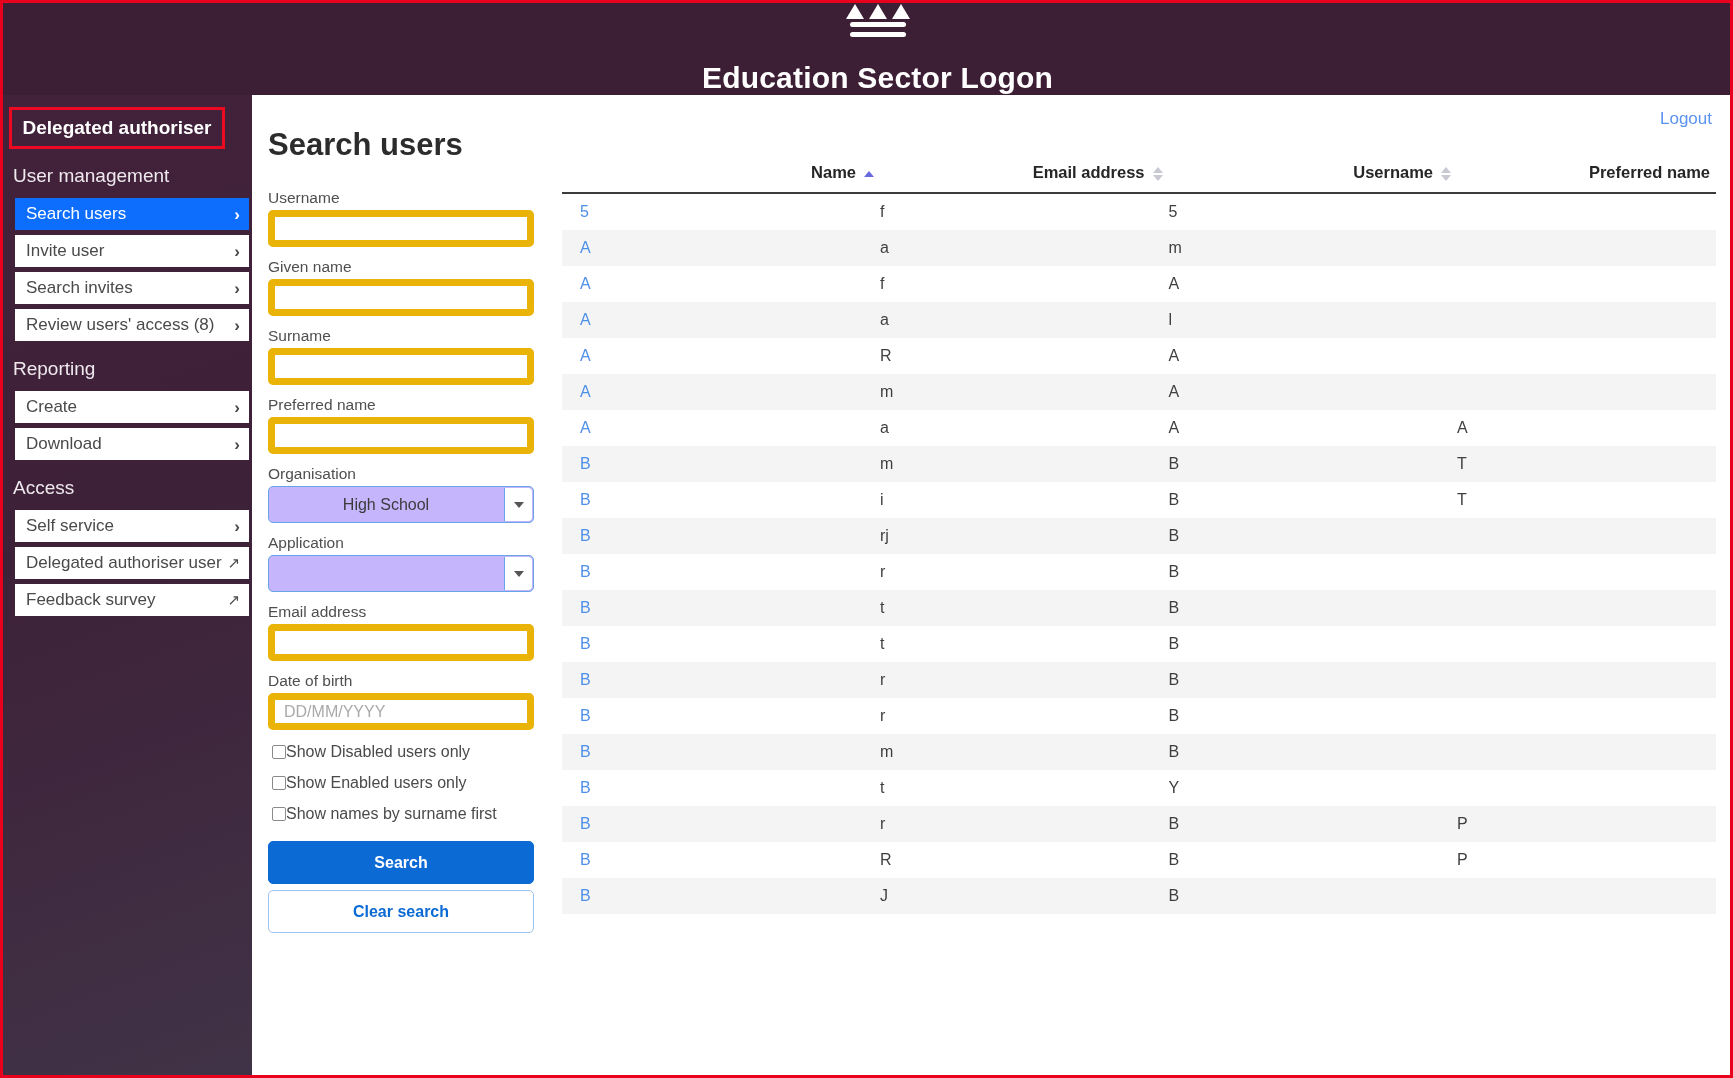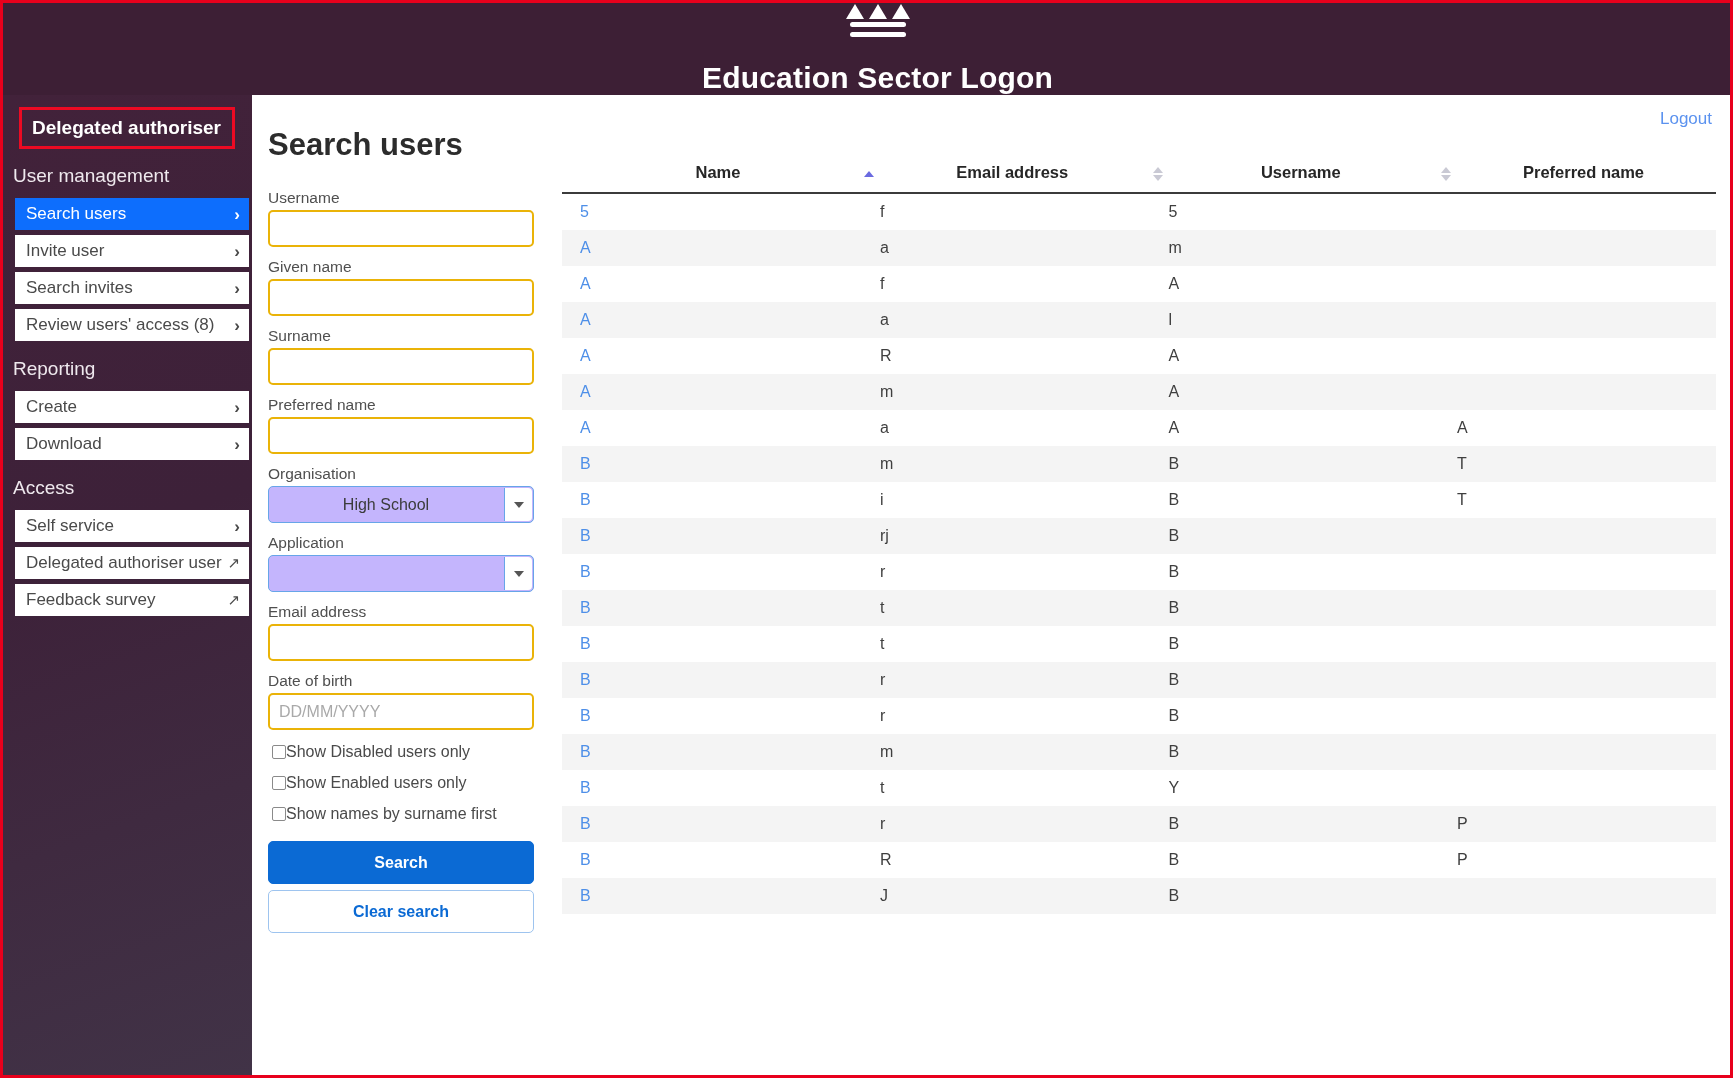--- a/index.html
+++ b/index.html
@@ -69,7 +69,7 @@
   }
   .side-role {
     position: relative;
-    margin: 6px 6px 4px 16px;
+    margin: 6px 6px 4px 6px;
     padding: 7px 10px;
     color: #ffffff;
     font-size: 19px;
@@ -77,6 +77,7 @@
     border: 3px solid #ec0a23;
     display: inline-block;
     width: calc(100% - 33px);
+    text-align: center;
   }
   .side-group {
     color: #efe9ee;

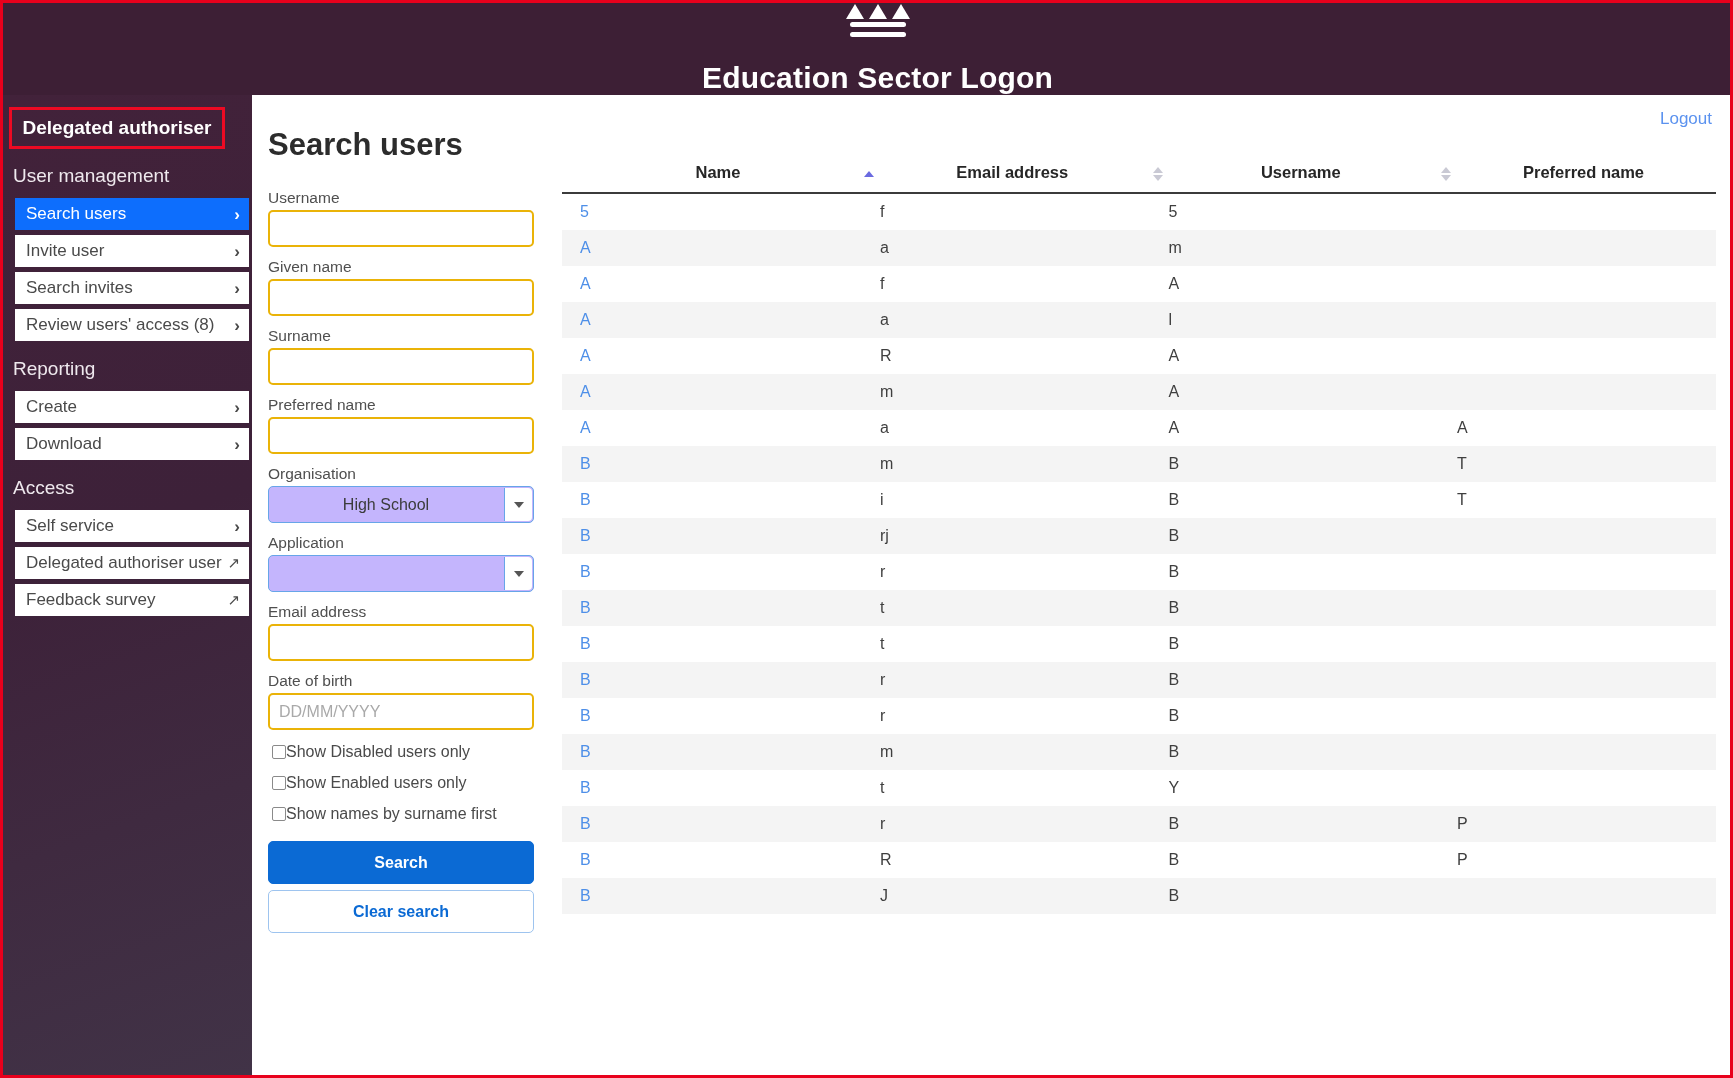--- a/index.html
+++ b/index.html
@@ -233,7 +233,7 @@
     table-layout: fixed;
   }
   table.users th {
-    text-align: center;
+    text-align: right;
     font-size: 16.5px;
     font-weight: bold;
     color: #262626;

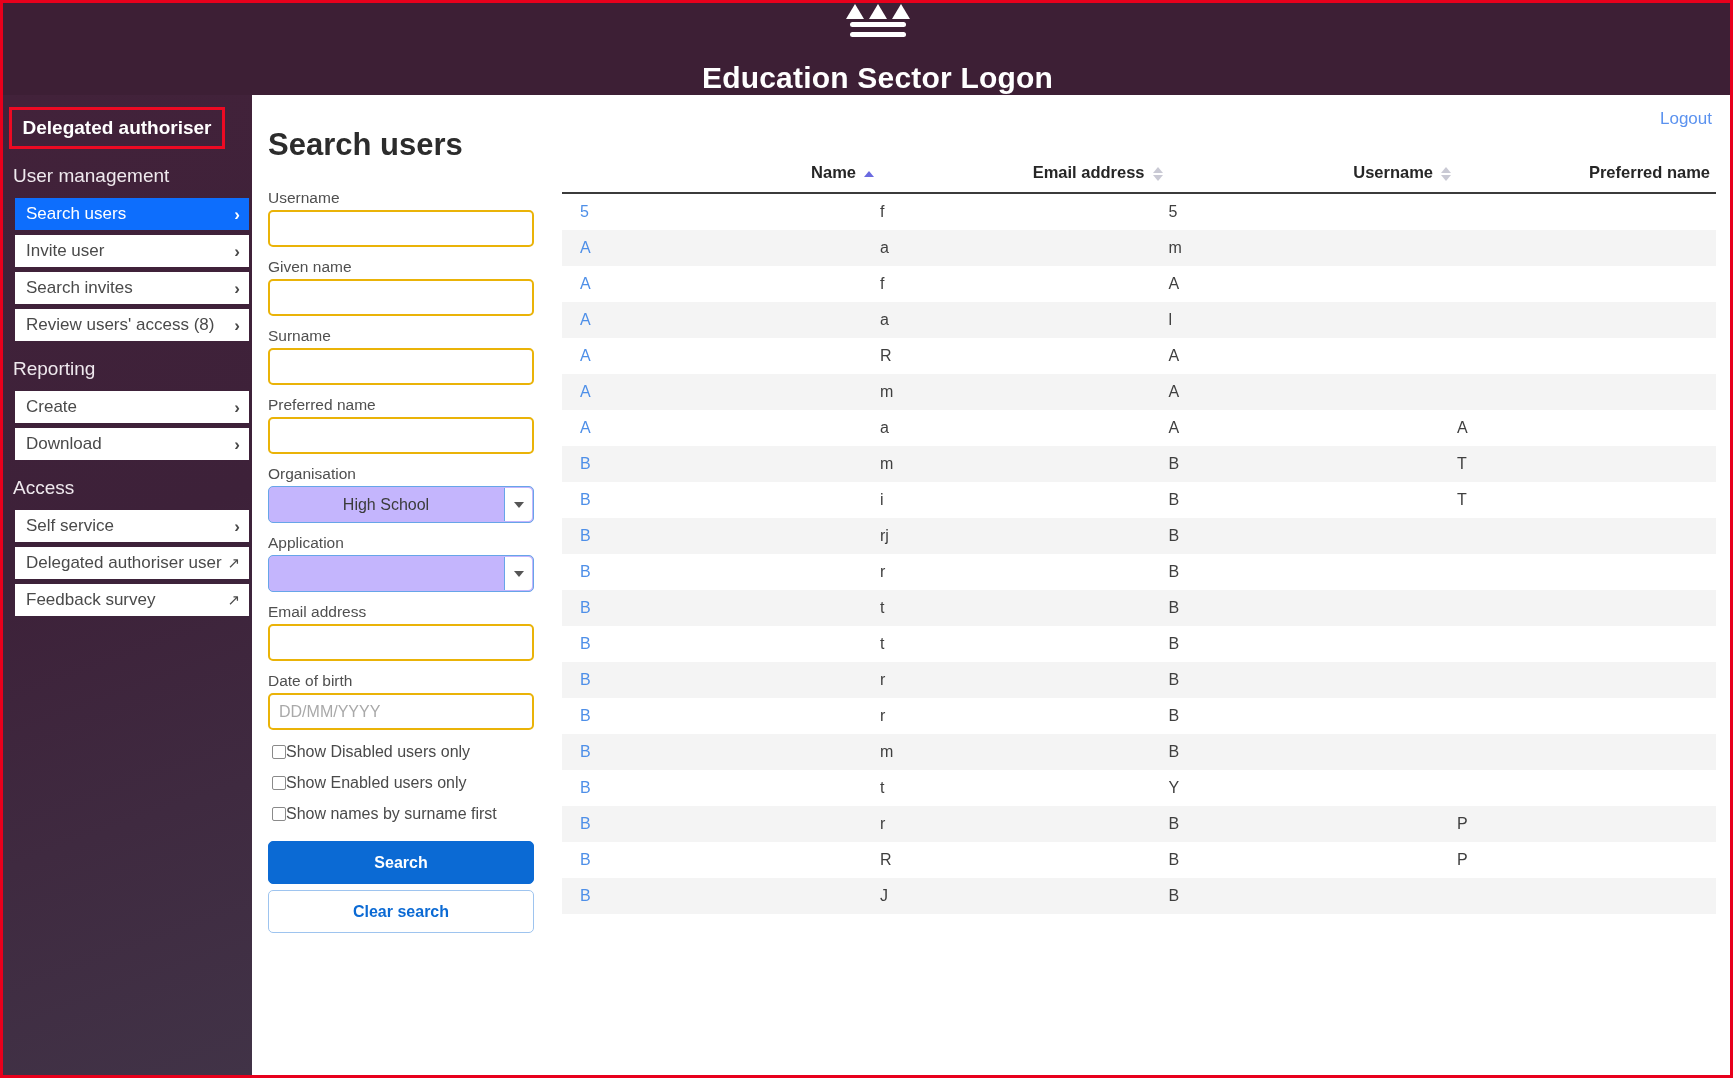--- a/index.html
+++ b/index.html
@@ -147,7 +147,7 @@
   .field-input {
     width: 100%;
     height: 37px;
-    border: 2px solid #eab308;
+    border: 7px solid #eab308;
     border-radius: 5px;
     font-size: 16px;
     padding: 0 9px;

